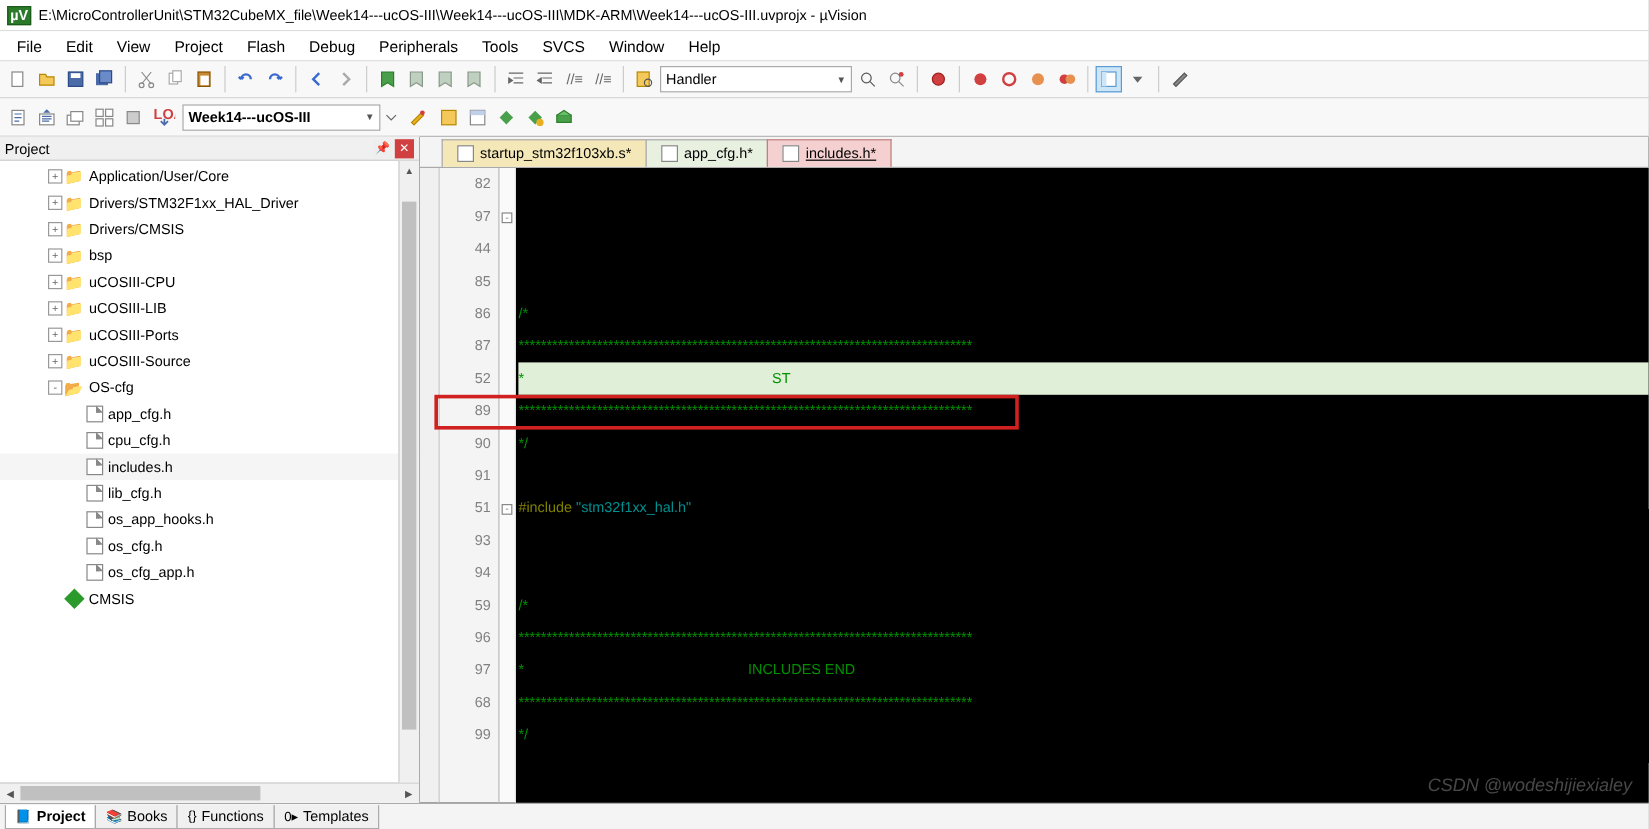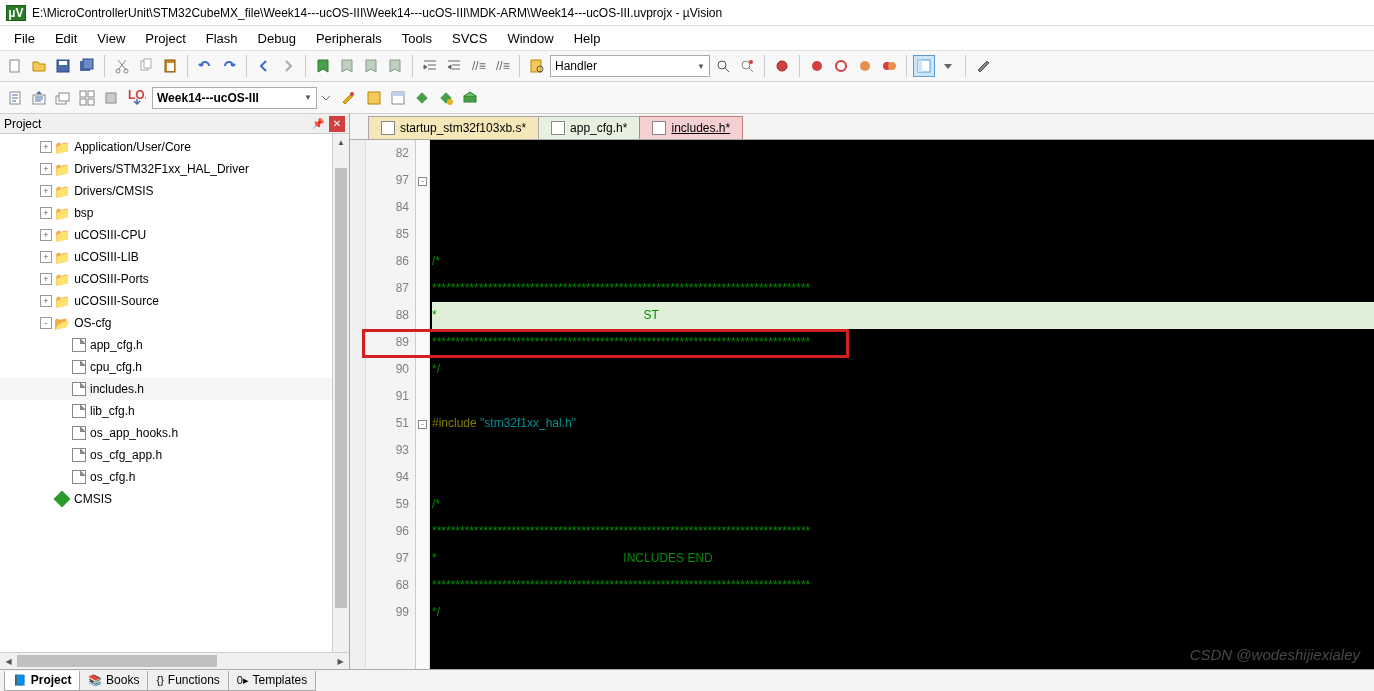--- a/index.html
+++ b/index.html
@@ -521,7 +521,7 @@
       <div class="gutter" id="gutter">
           <div>82</div>
           <div>97</div>
-          <div>84</div>
+          <div>44</div>
           <div>85</div>
           <div>86</div>
           <div>87</div>

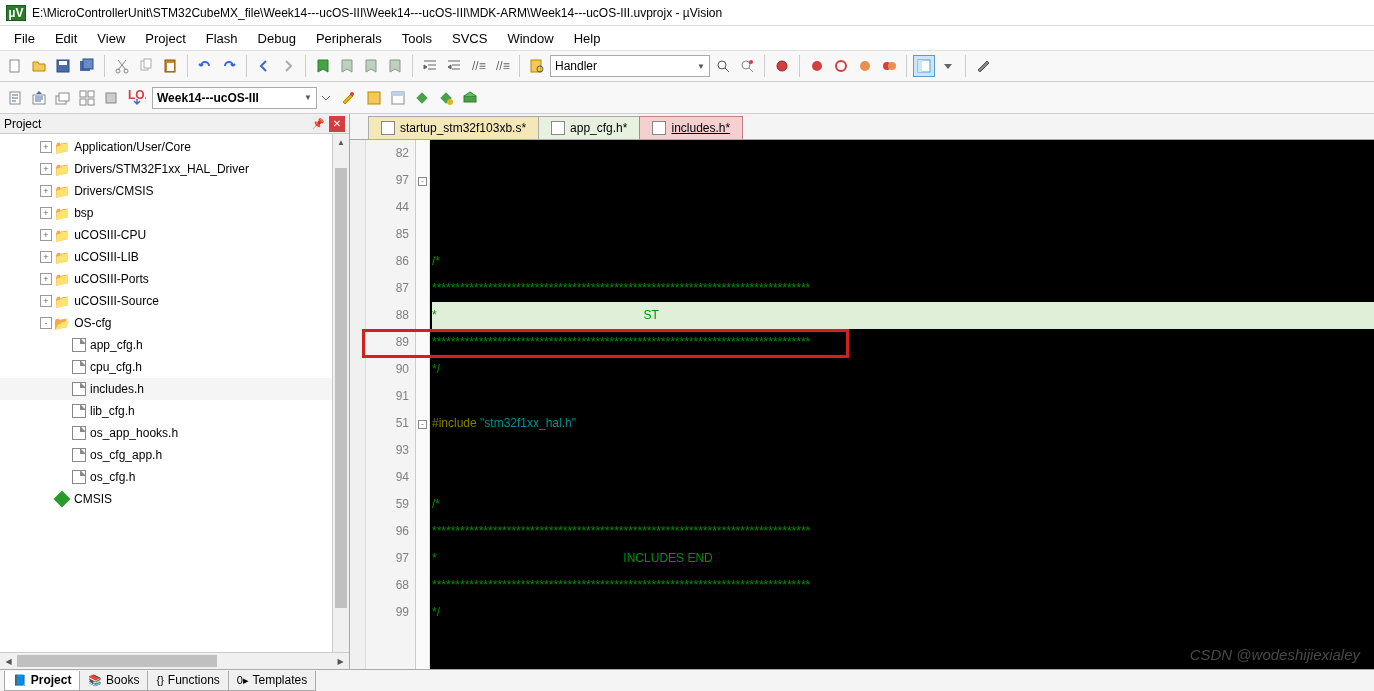--- a/index.html
+++ b/index.html
@@ -525,7 +525,7 @@
           <div>85</div>
           <div>86</div>
           <div>87</div>
-          <div>88</div>
+          <div>52</div>
           <div>89</div>
           <div>90</div>
           <div>91</div>

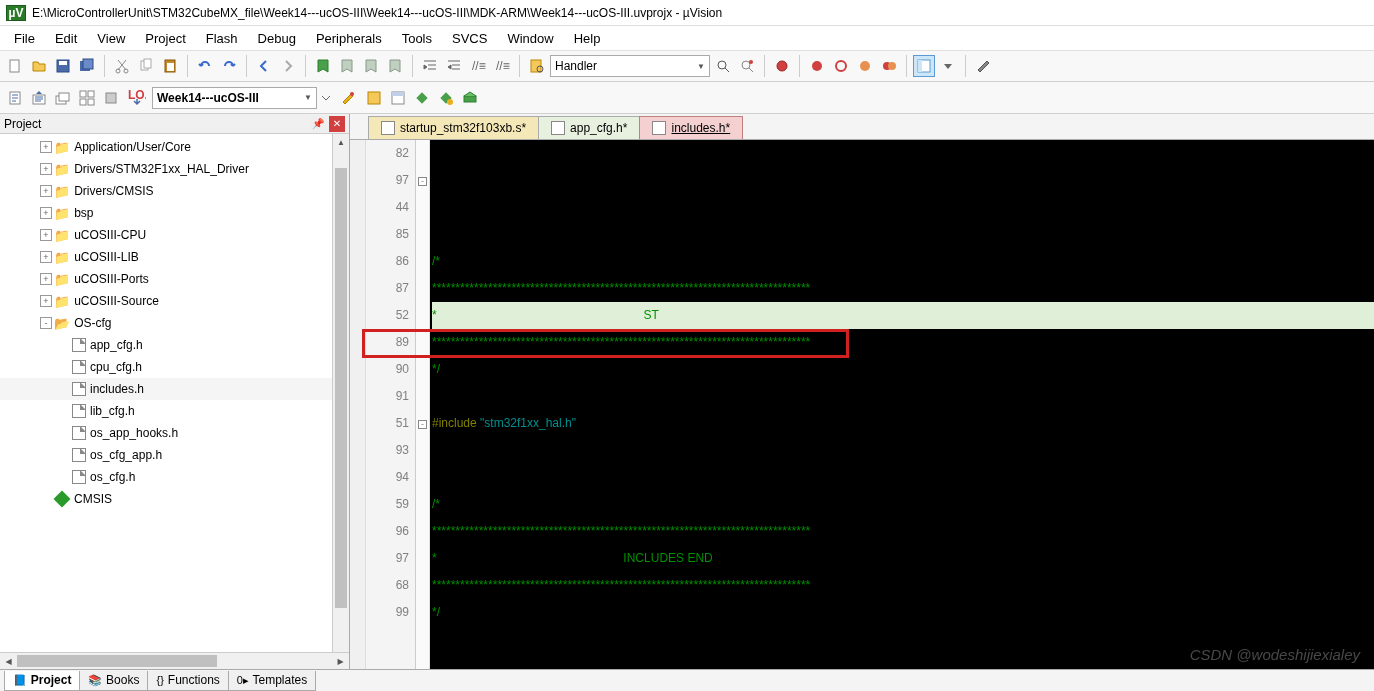--- a/index.html
+++ b/index.html
@@ -473,13 +473,13 @@
           <span class="indent" style="width: 54px;"></span>
           <span class="expander blank"></span>
           <span class="file-icon"></span>
+          <span>os_cfg.h</span>
+        </div>
+        <div class="tree-row">
+          <span class="indent" style="width: 54px;"></span>
+          <span class="expander blank"></span>
+          <span class="file-icon"></span>
           <span>os_cfg_app.h</span>
-        </div>
-        <div class="tree-row">
-          <span class="indent" style="width: 54px;"></span>
-          <span class="expander blank"></span>
-          <span class="file-icon"></span>
-          <span>os_cfg.h</span>
         </div>
         <div class="tree-row">
           <span class="indent" style="width: 36px;"></span>

